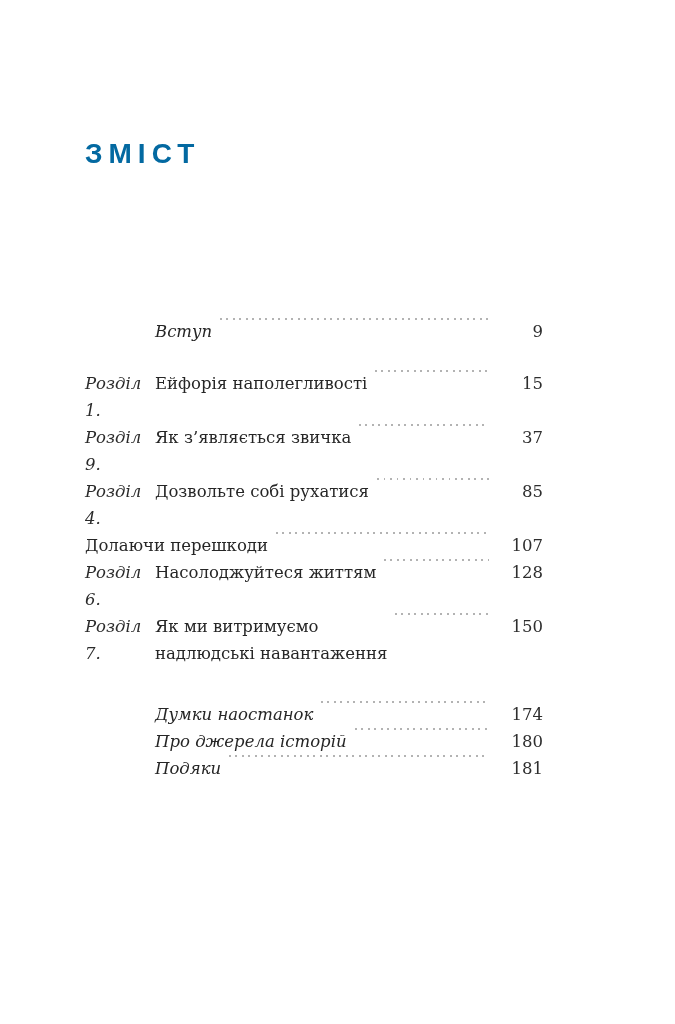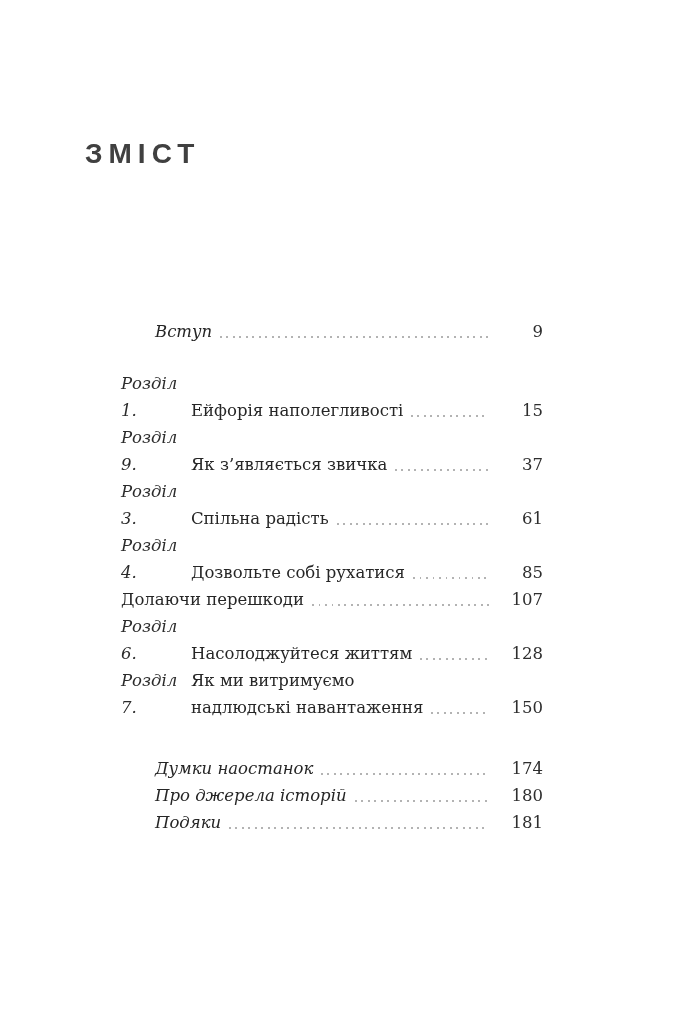--- a/index.html
+++ b/index.html
@@ -24,7 +24,7 @@
     font-weight: 700;
     font-size: 28px;
     letter-spacing: 6px;
-    color: #404040;
+    color: #0369a1;
   }
   .toc {
     position: absolute;

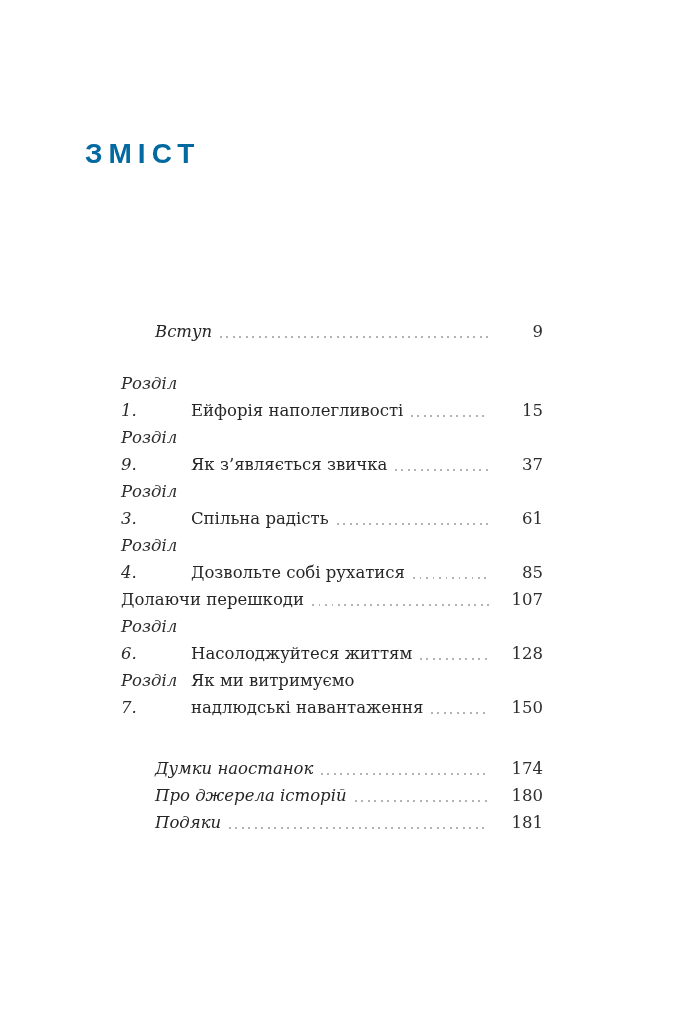--- a/index.html
+++ b/index.html
@@ -38,7 +38,6 @@
   .group-back { margin-top: 34px; }
   .row {
     display: flex;
-    align-items: flex-end;
   }
   .label {
     flex: none;

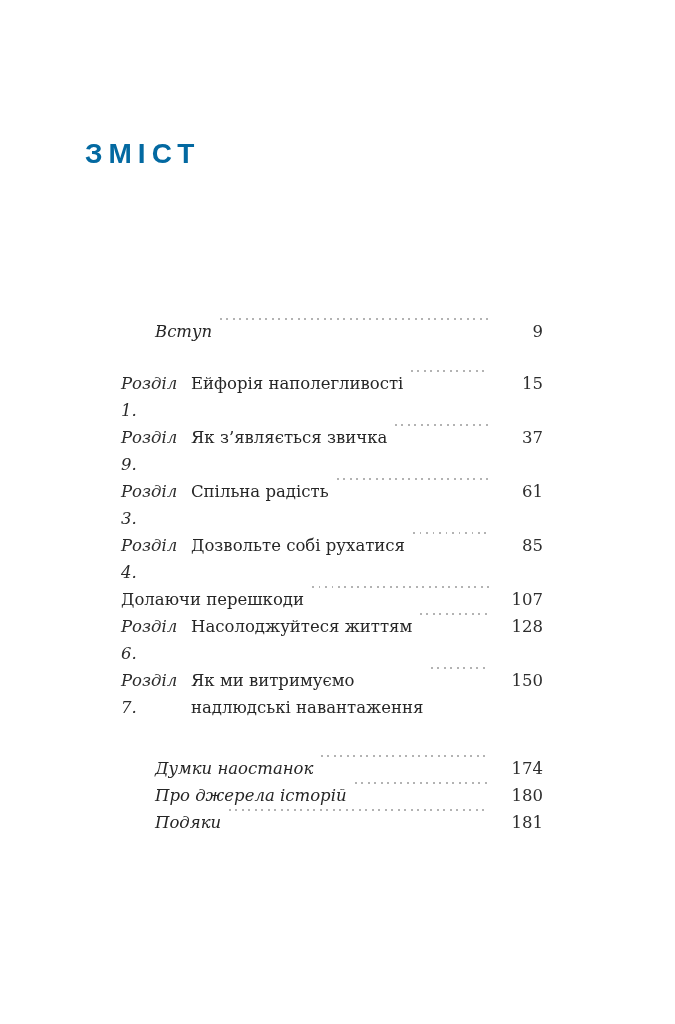--- a/index.html
+++ b/index.html
@@ -34,7 +34,7 @@
     font-size: 16.5px;
     line-height: 27px;
   }
-  .group-chapters { margin-top: 25px; margin-left: 36px; }
+  .group-chapters { margin-top: 25px; }
   .group-back { margin-top: 34px; }
   .row {
     display: flex;

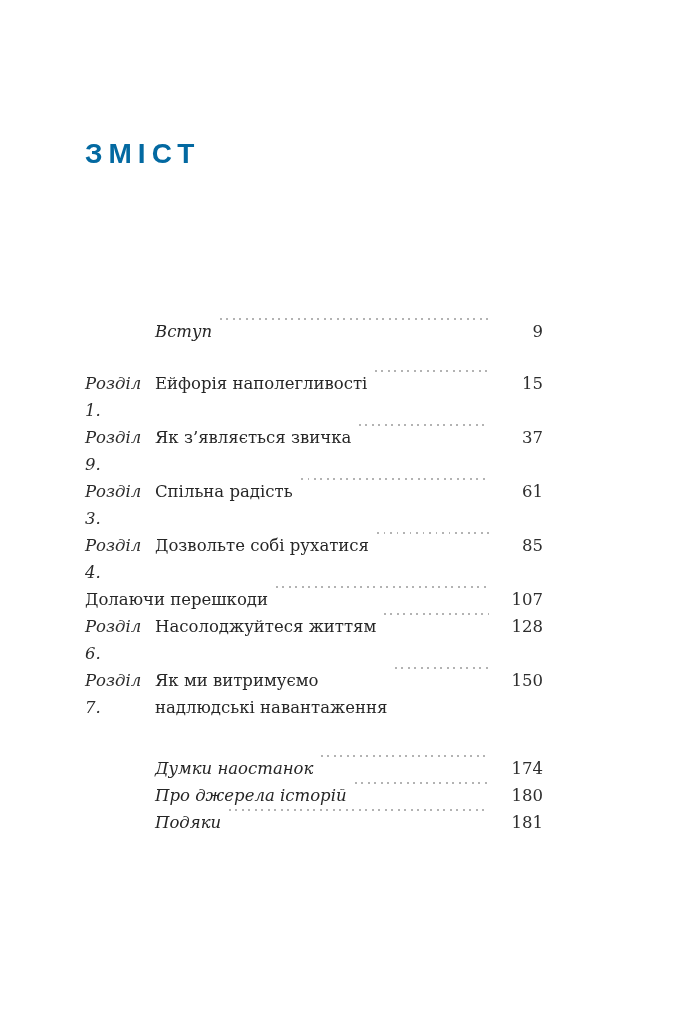--- a/index.html
+++ b/index.html
@@ -100,12 +100,6 @@
         <div class="pagenum">37</div>
       </div>
       <div class="row">
-        <div class="label">Розділ 3.</div>
-        <div class="rtitle">Спільна радість</div>
-        <div class="leader"></div>
-        <div class="pagenum">61</div>
-      </div>
-      <div class="row">
         <div class="label">Розділ 4.</div>
         <div class="rtitle">Дозвольте собі рухатися</div>
         <div class="leader"></div>

